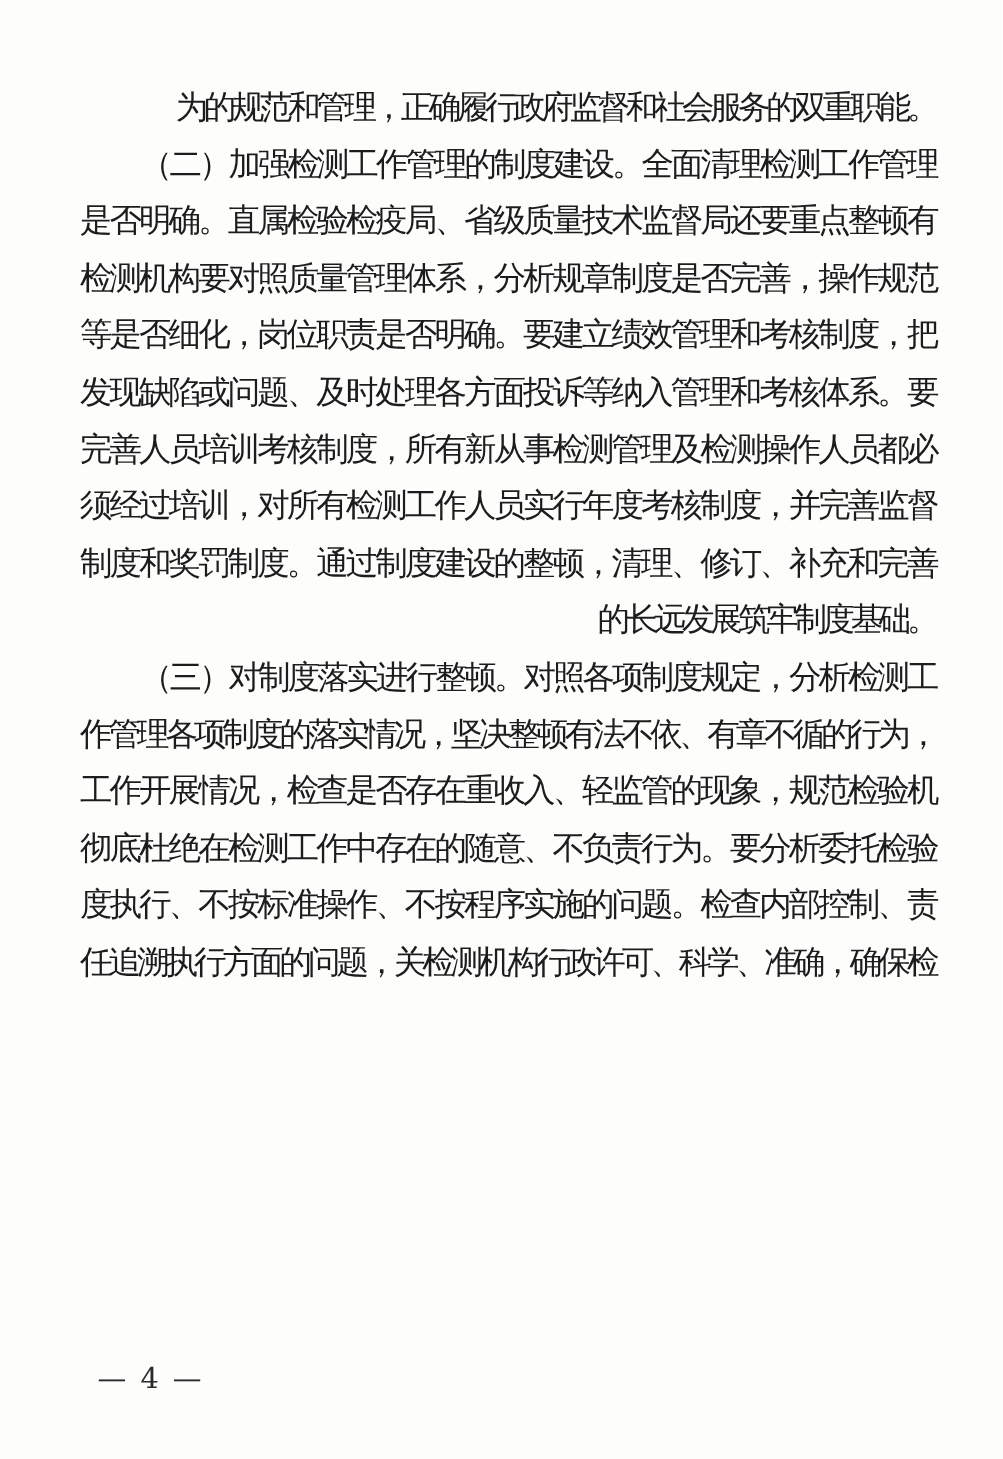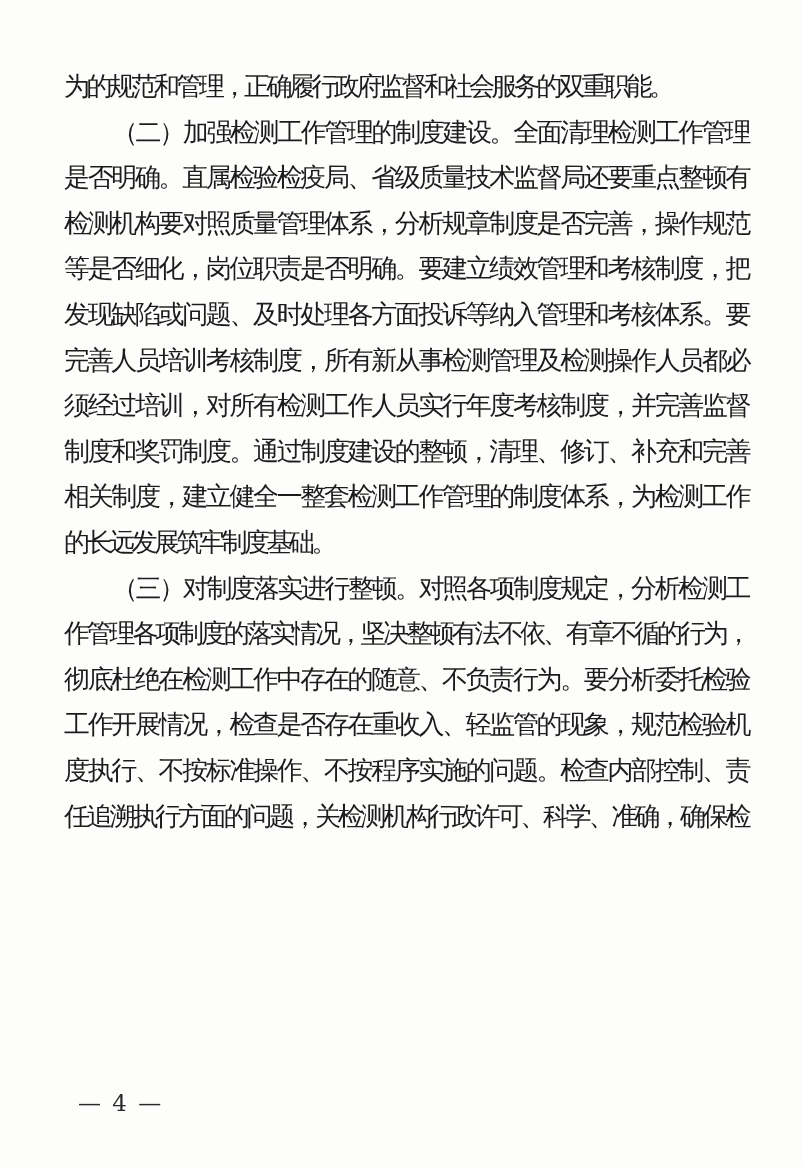--- a/index.html
+++ b/index.html
@@ -29,7 +29,7 @@
     letter-spacing: -3.5px;
     white-space: normal;
     overflow: visible;
-    text-align: left;
+    text-align: right;
   }
   .text-line.j {
     text-align: justify;

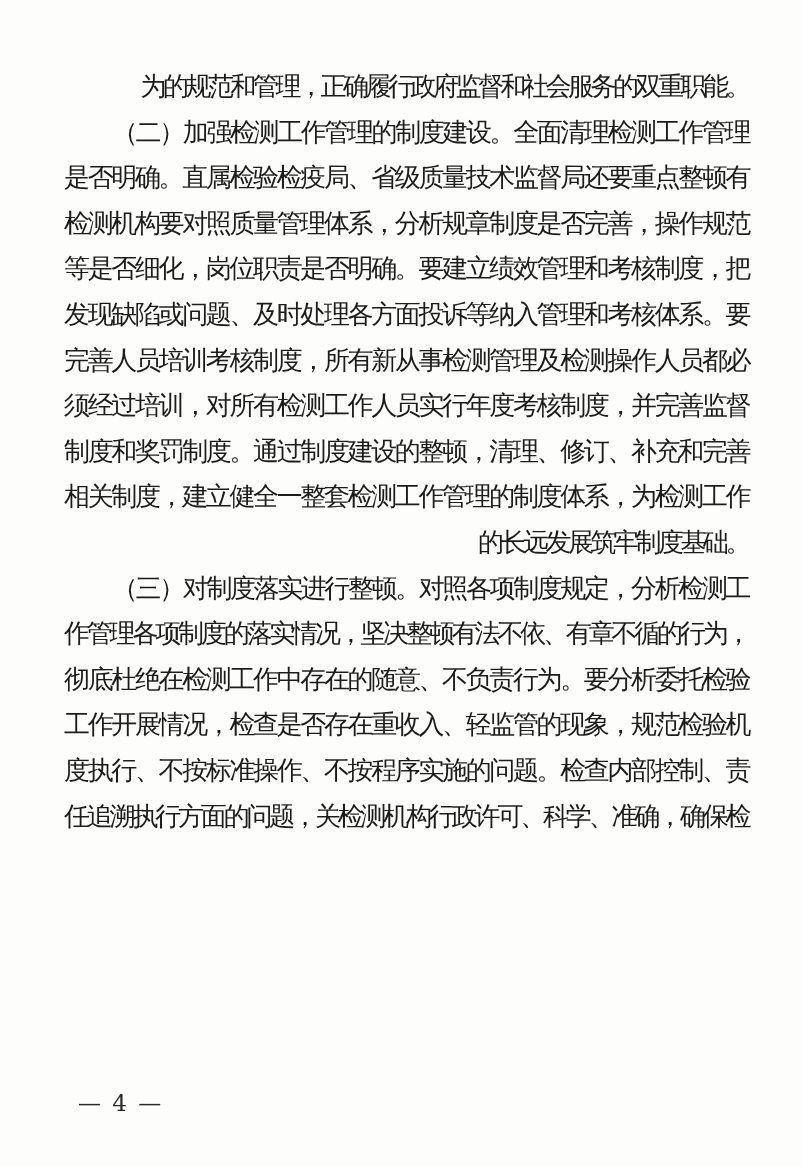--- a/index.html
+++ b/index.html
@@ -63,7 +63,6 @@
       <div class="text-line j">完善人员培训考核制度，所有新从事检测管理及检测操作人员都必</div>
       <div class="text-line j">须经过培训，对所有检测工作人员实行年度考核制度，并完善监督</div>
       <div class="text-line j">制度和奖罚制度。通过制度建设的整顿，清理、修订、补充和完善</div>
-      <div class="text-line j">相关制度，建立健全一整套检测工作管理的制度体系，为检测工作</div>
       <div class="text-line">的长远发展筑牢制度基础。</div>
       <div class="text-line j indent">（三）对制度落实进行整顿。对照各项制度规定，分析检测工</div>
       <div class="text-line j">作管理各项制度的落实情况，坚决整顿有法不依、有章不循的行为，</div>

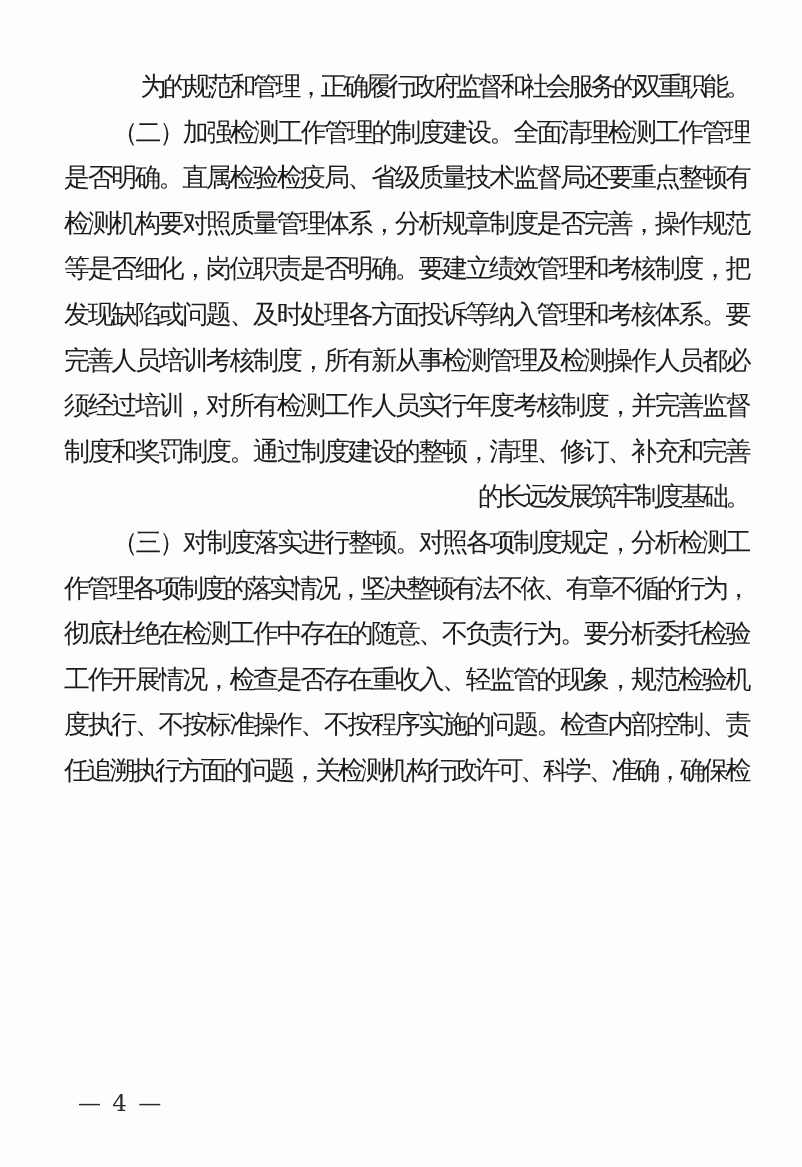--- a/index.html
+++ b/index.html
@@ -66,8 +66,8 @@
       <div class="text-line">的长远发展筑牢制度基础。</div>
       <div class="text-line j indent">（三）对制度落实进行整顿。对照各项制度规定，分析检测工</div>
       <div class="text-line j">作管理各项制度的落实情况，坚决整顿有法不依、有章不循的行为，</div>
+      <div class="text-line j">工作开展情况，检查是否存在重收入、轻监管的现象，规范检验机</div>
       <div class="text-line j">彻底杜绝在检测工作中存在的随意、不负责行为。要分析委托检验</div>
-      <div class="text-line j">工作开展情况，检查是否存在重收入、轻监管的现象，规范检验机</div>
       <div class="text-line j">度执行、不按标准操作、不按程序实施的问题。检查内部控制、责</div>
       <div class="text-line j">任追溯执行方面的问题，关检测机构行政许可、科学、准确，确保检</div>
     </div>

